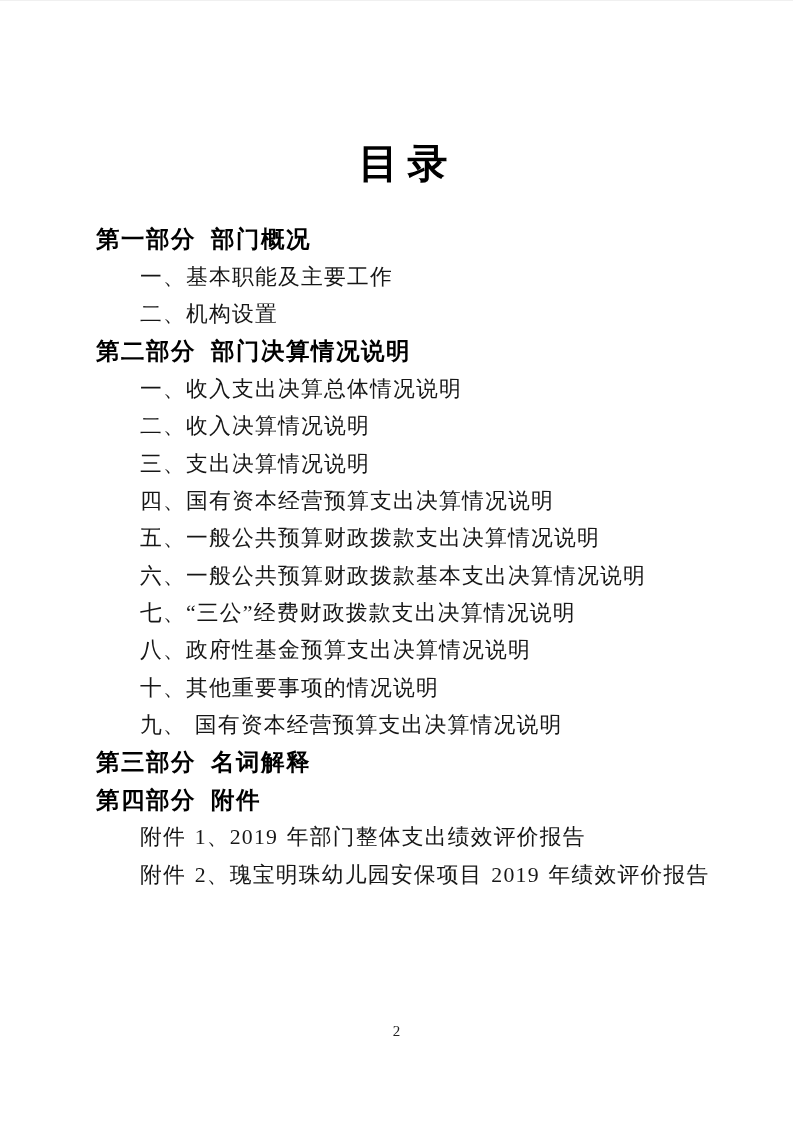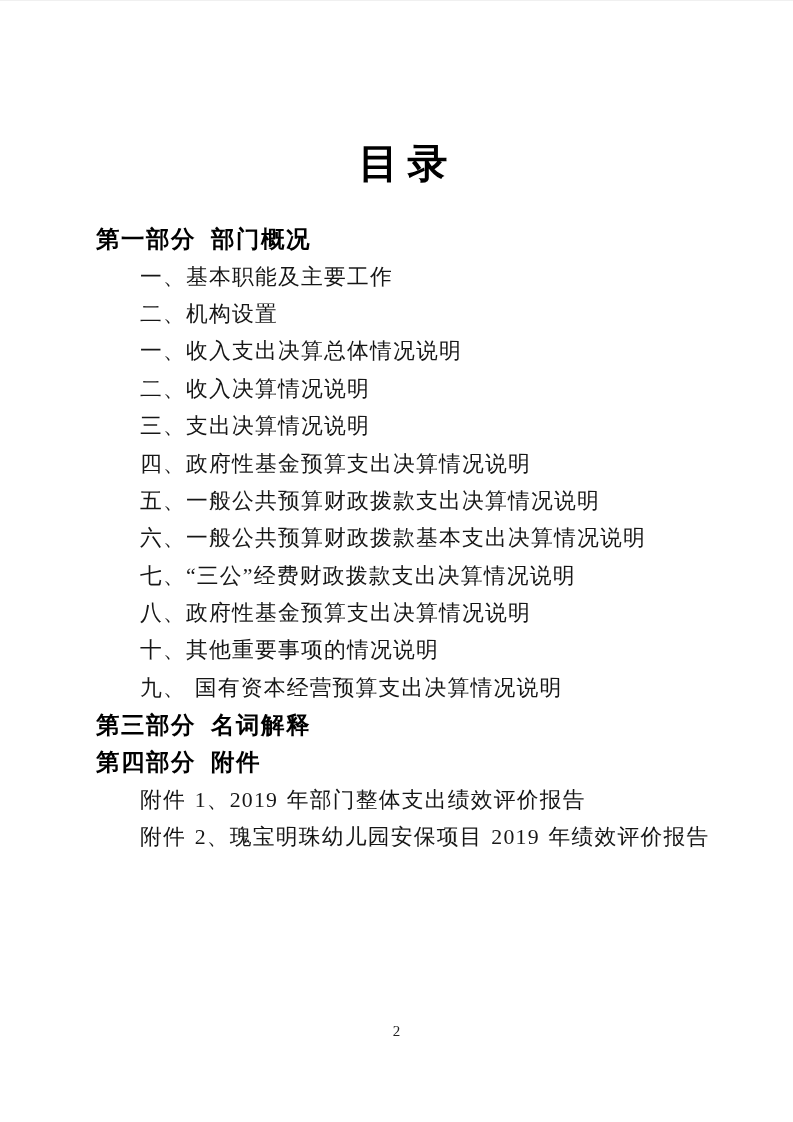--- a/index.html
+++ b/index.html
@@ -92,6 +92,9 @@
         <div class="toc-item">二、机构设置</div>
       </div>
 
+    <div class="toc-line">
+        <div class="toc-heading">第二部分 部门决算情况说明</div>
+      </div>
 
     <div class="toc-line">
         <div class="toc-item">一、收入支出决算总体情况说明</div>

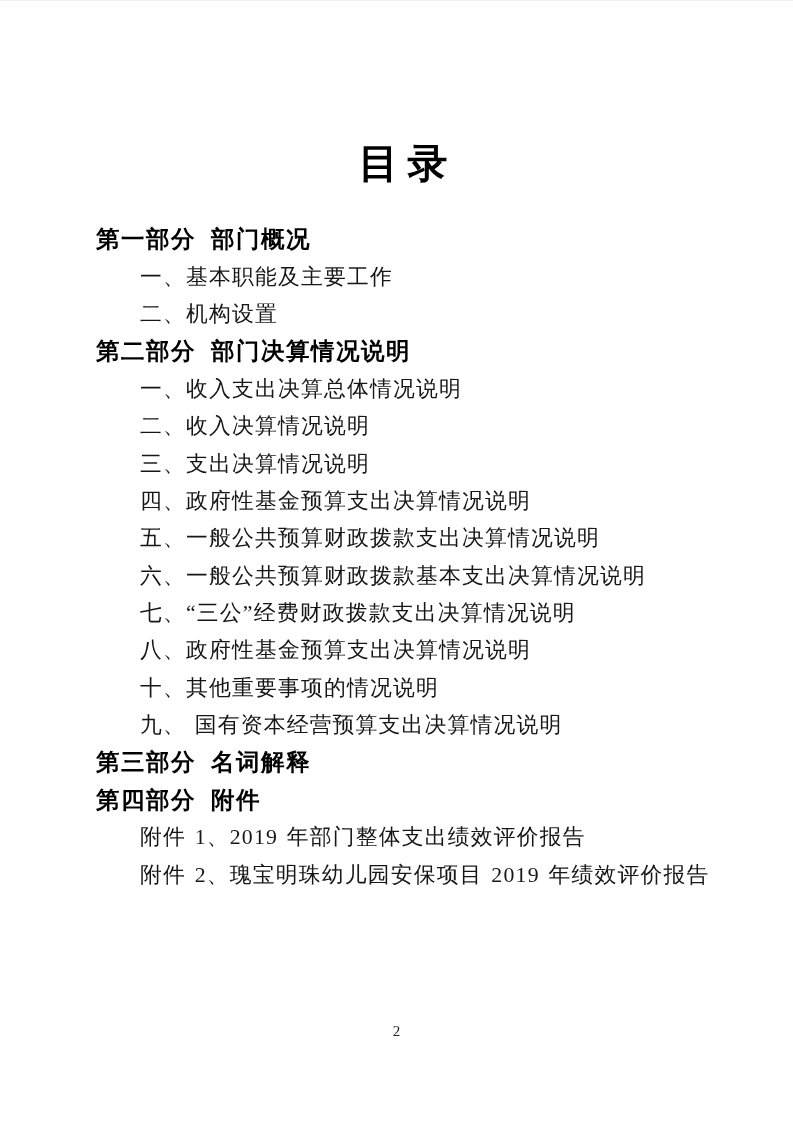--- a/index.html
+++ b/index.html
@@ -109,7 +109,7 @@
       </div>
 
     <div class="toc-line">
-        <div class="toc-item">四、政府性基金预算支出决算情况说明</div>
+        <div class="toc-item">四、国有资本经营预算支出决算情况说明</div>
       </div>
 
     <div class="toc-line">

